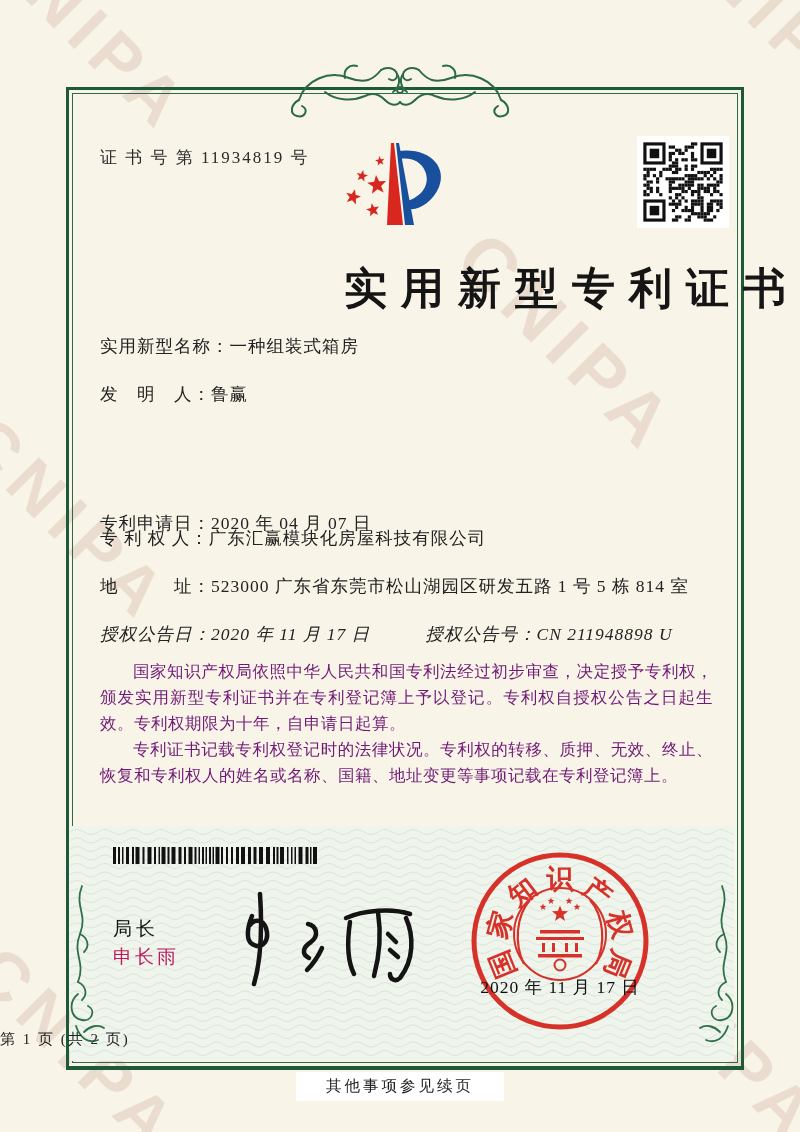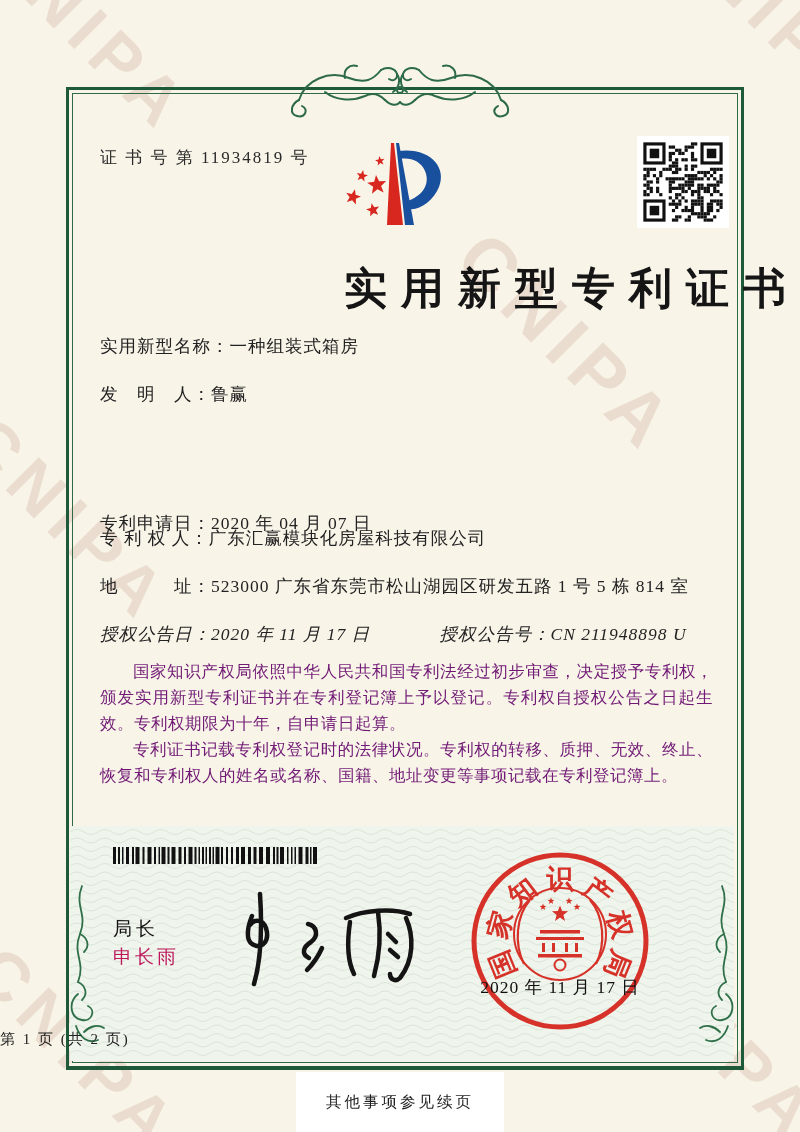--- a/index.html
+++ b/index.html
@@ -38,7 +38,7 @@
   }
   .field-row .lbl{ white-space:pre; }
   .field-inline{ display:inline-block;font-style:italic; }
-  .field-inline + .field-inline{ margin-left:64px; }
+  .field-inline + .field-inline{ margin-left:50px; }
   .body-text{
     position:absolute; left:100px; top:659px; width:613px; z-index:4;
     font-size:16.5px; line-height:26px; text-align:justify; color:#701a75;

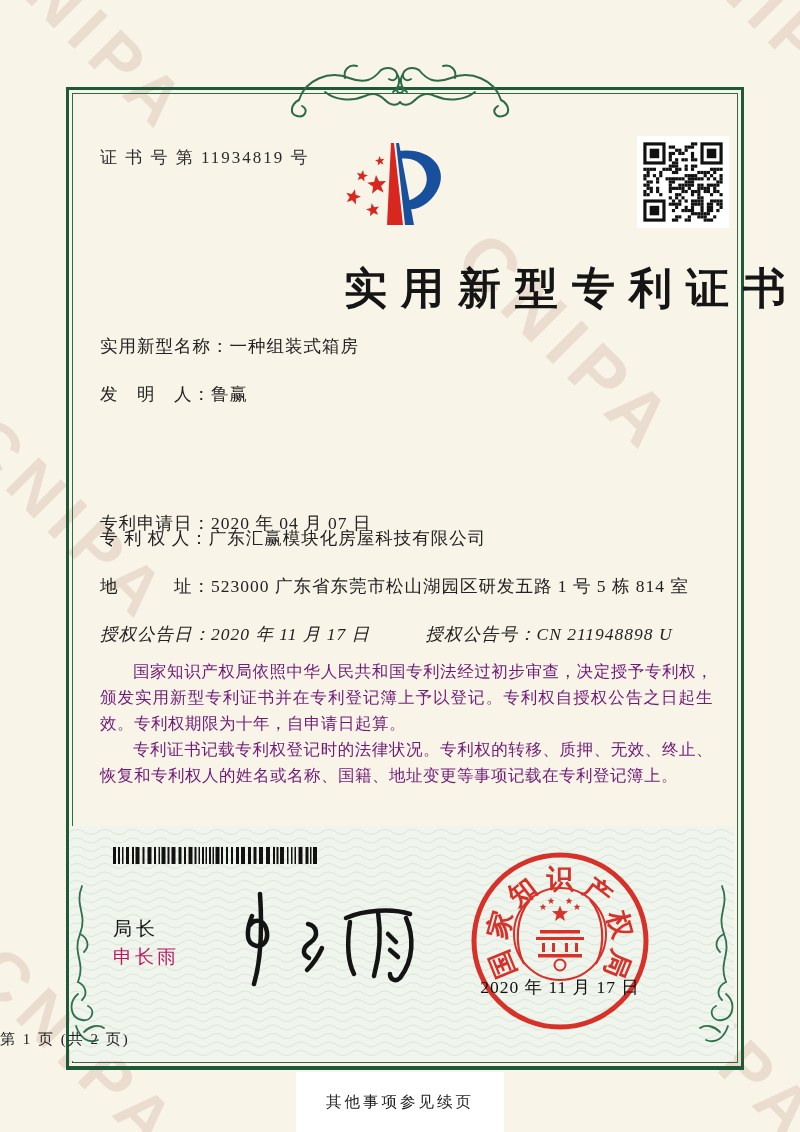--- a/index.html
+++ b/index.html
@@ -71,7 +71,7 @@
   }
   .continuation{
     position:absolute; left:50%; transform:translateX(-50%); top:1072px;
-    background:#ffffff; padding:20px 30px; font-size:15.5px;
+    background:#ffffff; padding:4px 30px; font-size:15.5px;
     letter-spacing:3px; color:#1d1d1d; z-index:4; white-space:nowrap;
   }
 </style>

